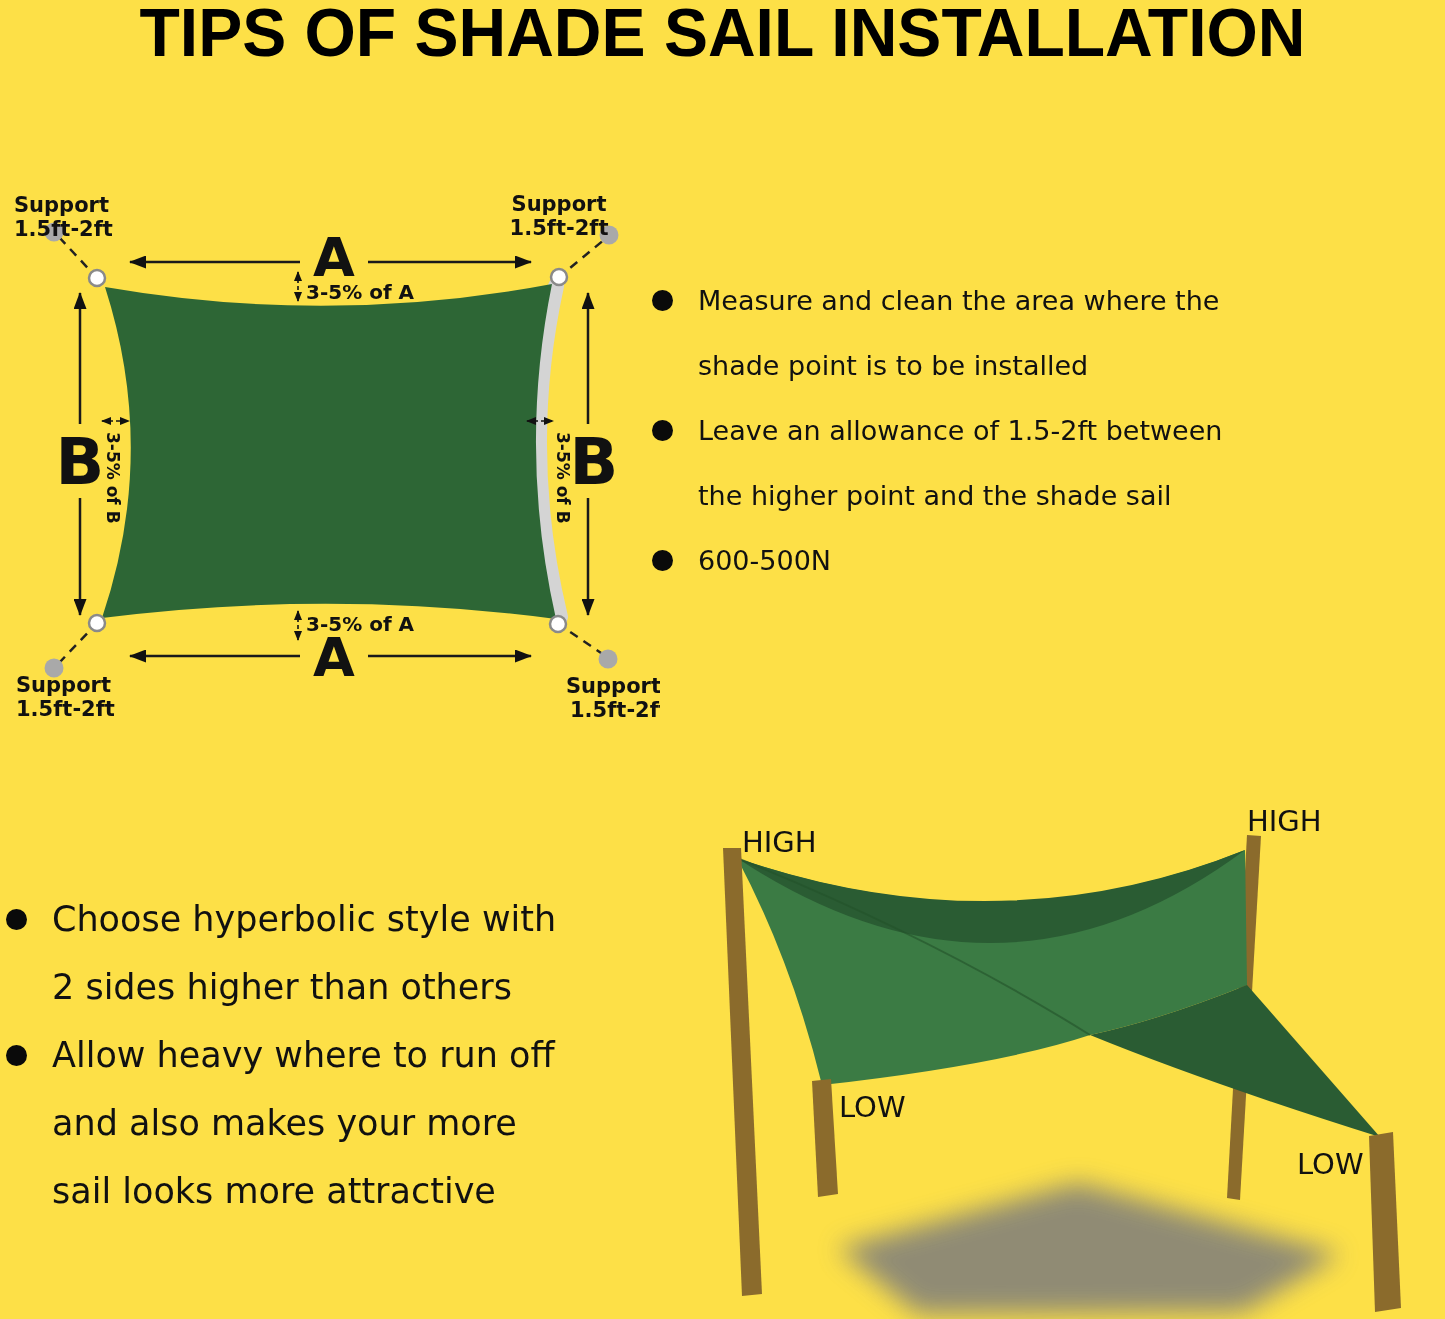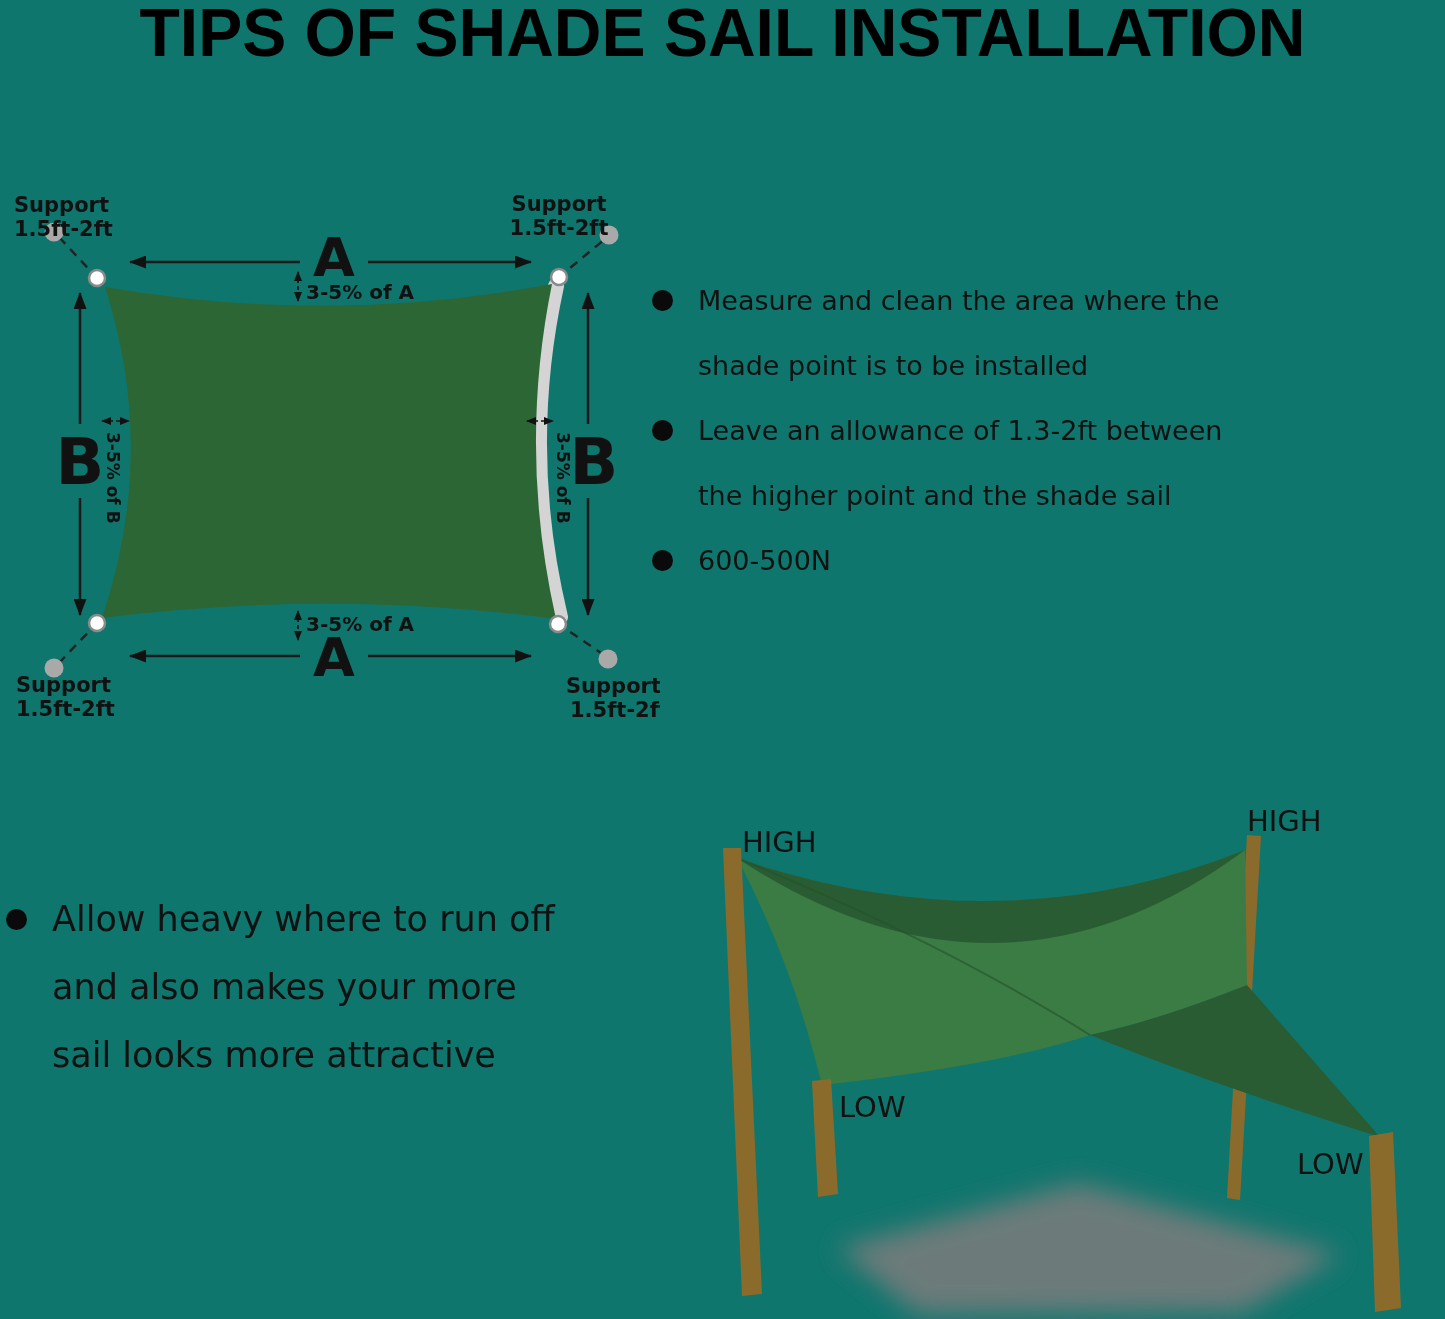--- a/index.html
+++ b/index.html
@@ -3,7 +3,7 @@
 <meta charset="utf-8">
 <style>
   html,body{margin:0;padding:0;background:#fff;}
-  #canvas{position:relative;width:1445px;height:1319px;background:#0f766e;overflow:hidden;
+  #canvas{position:relative;width:1445px;height:1319px;background:#fde047;overflow:hidden;
           font-family:"DejaVu Sans","Liberation Sans",sans-serif;color:#111;}
   .abs{position:absolute;}
   #title{top:-8px;left:0;width:100%;text-align:center;font-size:66px;font-weight:bold;

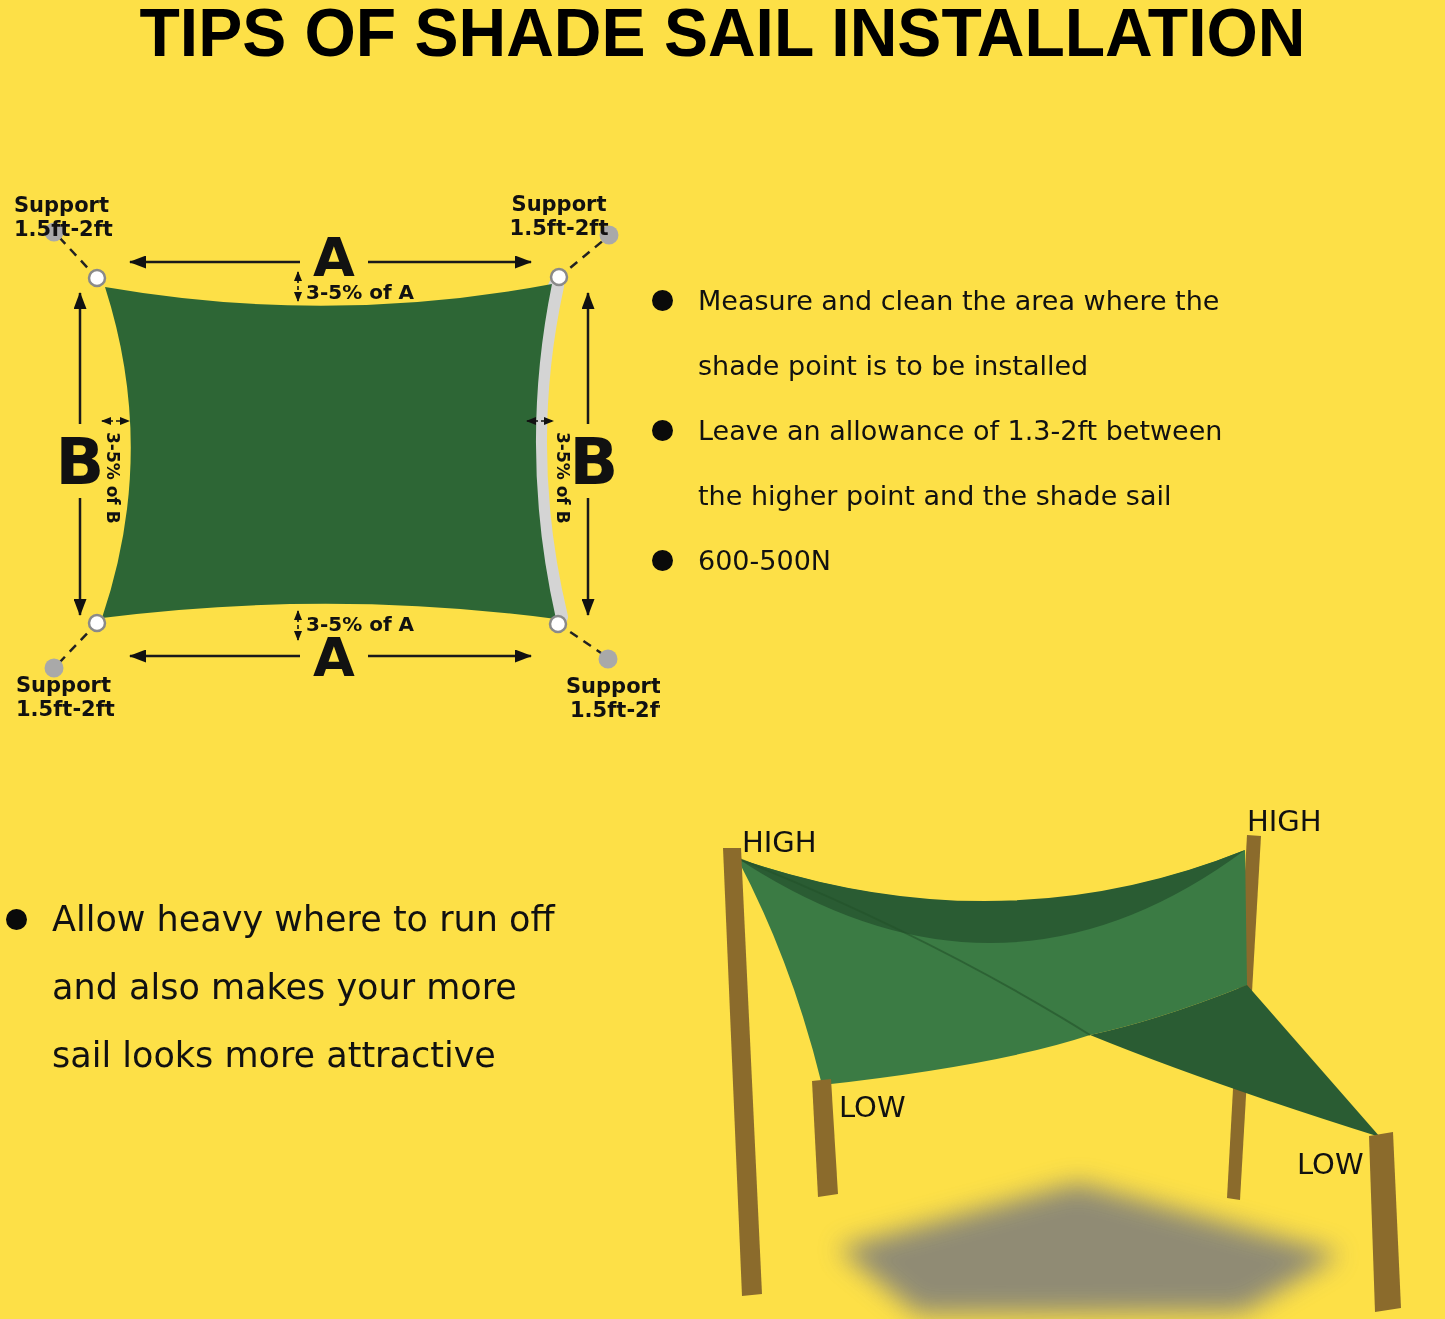--- a/index.html
+++ b/index.html
@@ -123,7 +123,7 @@
     </div>
     <div class="bullet-item">
       <span class="bullet-dot"></span>
-      <span class="line">Leave an allowance of 1.3-2ft between</span>
+      <span class="line">Leave an allowance of 1.5-2ft between</span>
       <span class="line">the higher point and the shade sail</span>
     </div>
     <div class="bullet-item">

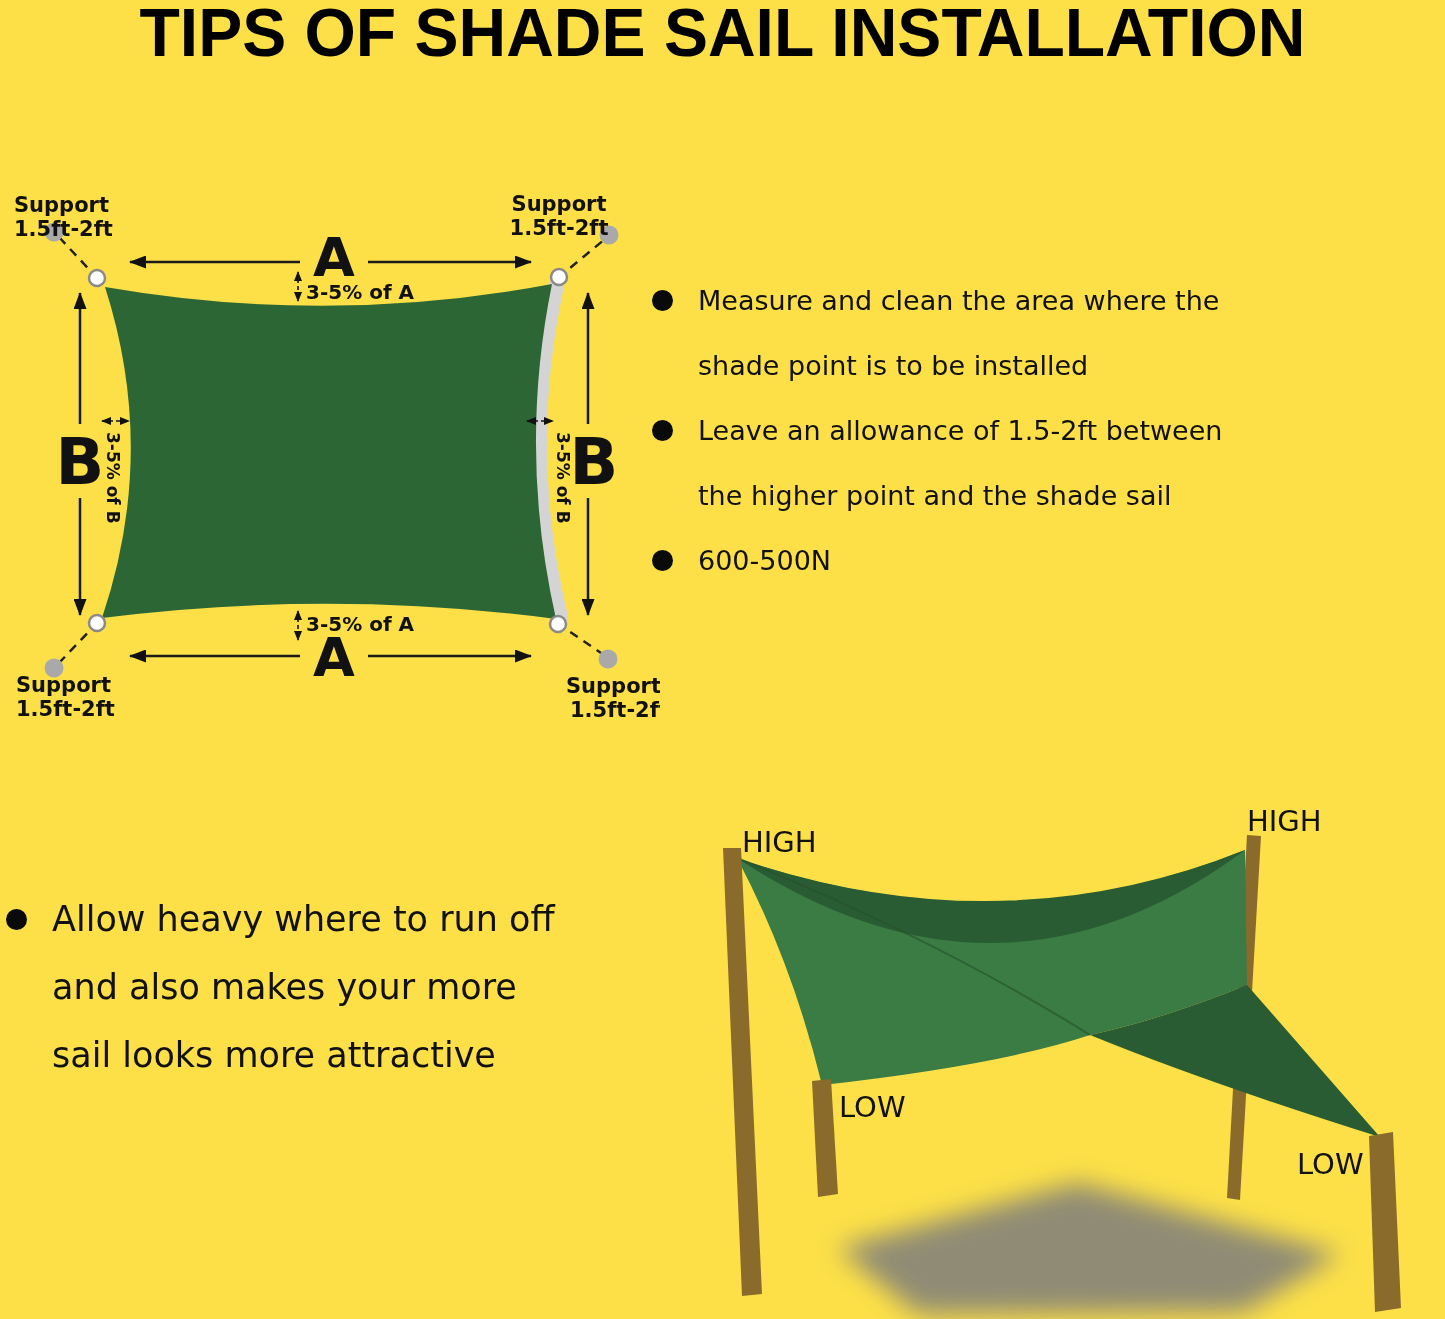--- a/index.html
+++ b/index.html
@@ -135,6 +135,11 @@
   <div id="style-tips" class="bullets">
     <div class="bullet-item">
       <span class="bullet-dot"></span>
+      <span class="line">Choose hyperbolic style with</span>
+      <span class="line">2 sides higher than others</span>
+    </div>
+    <div class="bullet-item">
+      <span class="bullet-dot"></span>
       <span class="line">Allow heavy where to run off</span>
       <span class="line">and also makes your more</span>
       <span class="line">sail looks more attractive</span>

